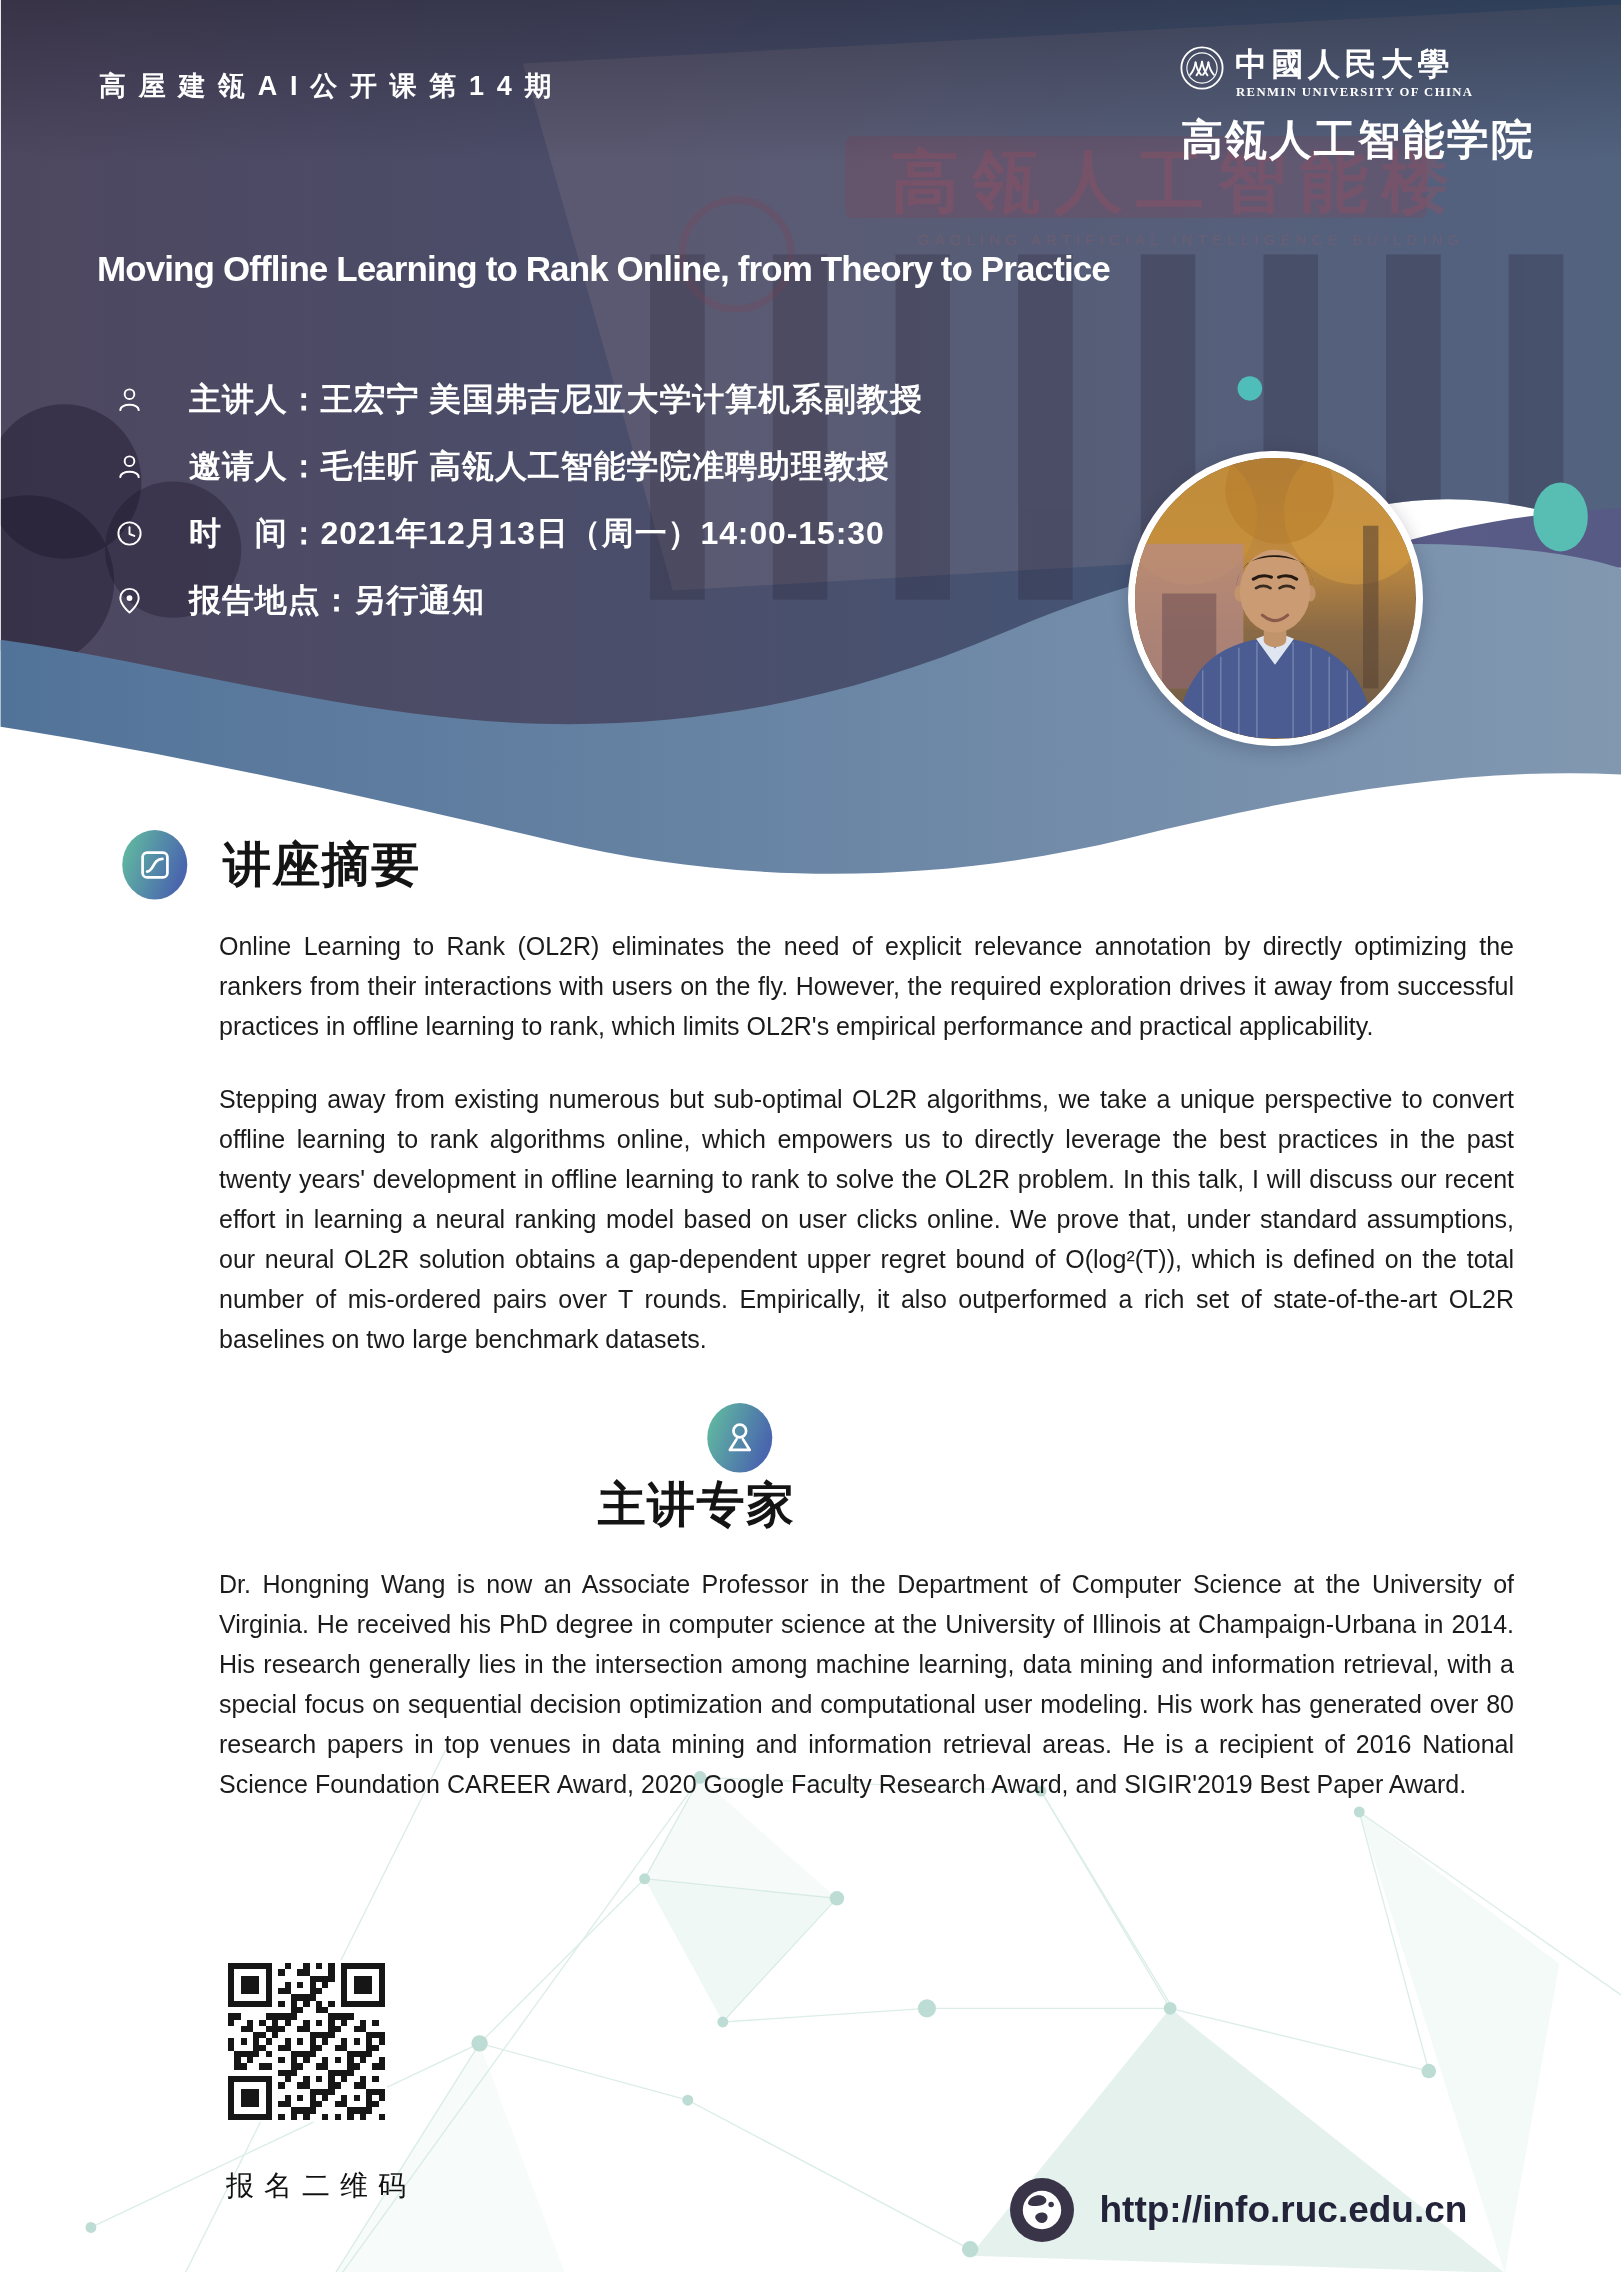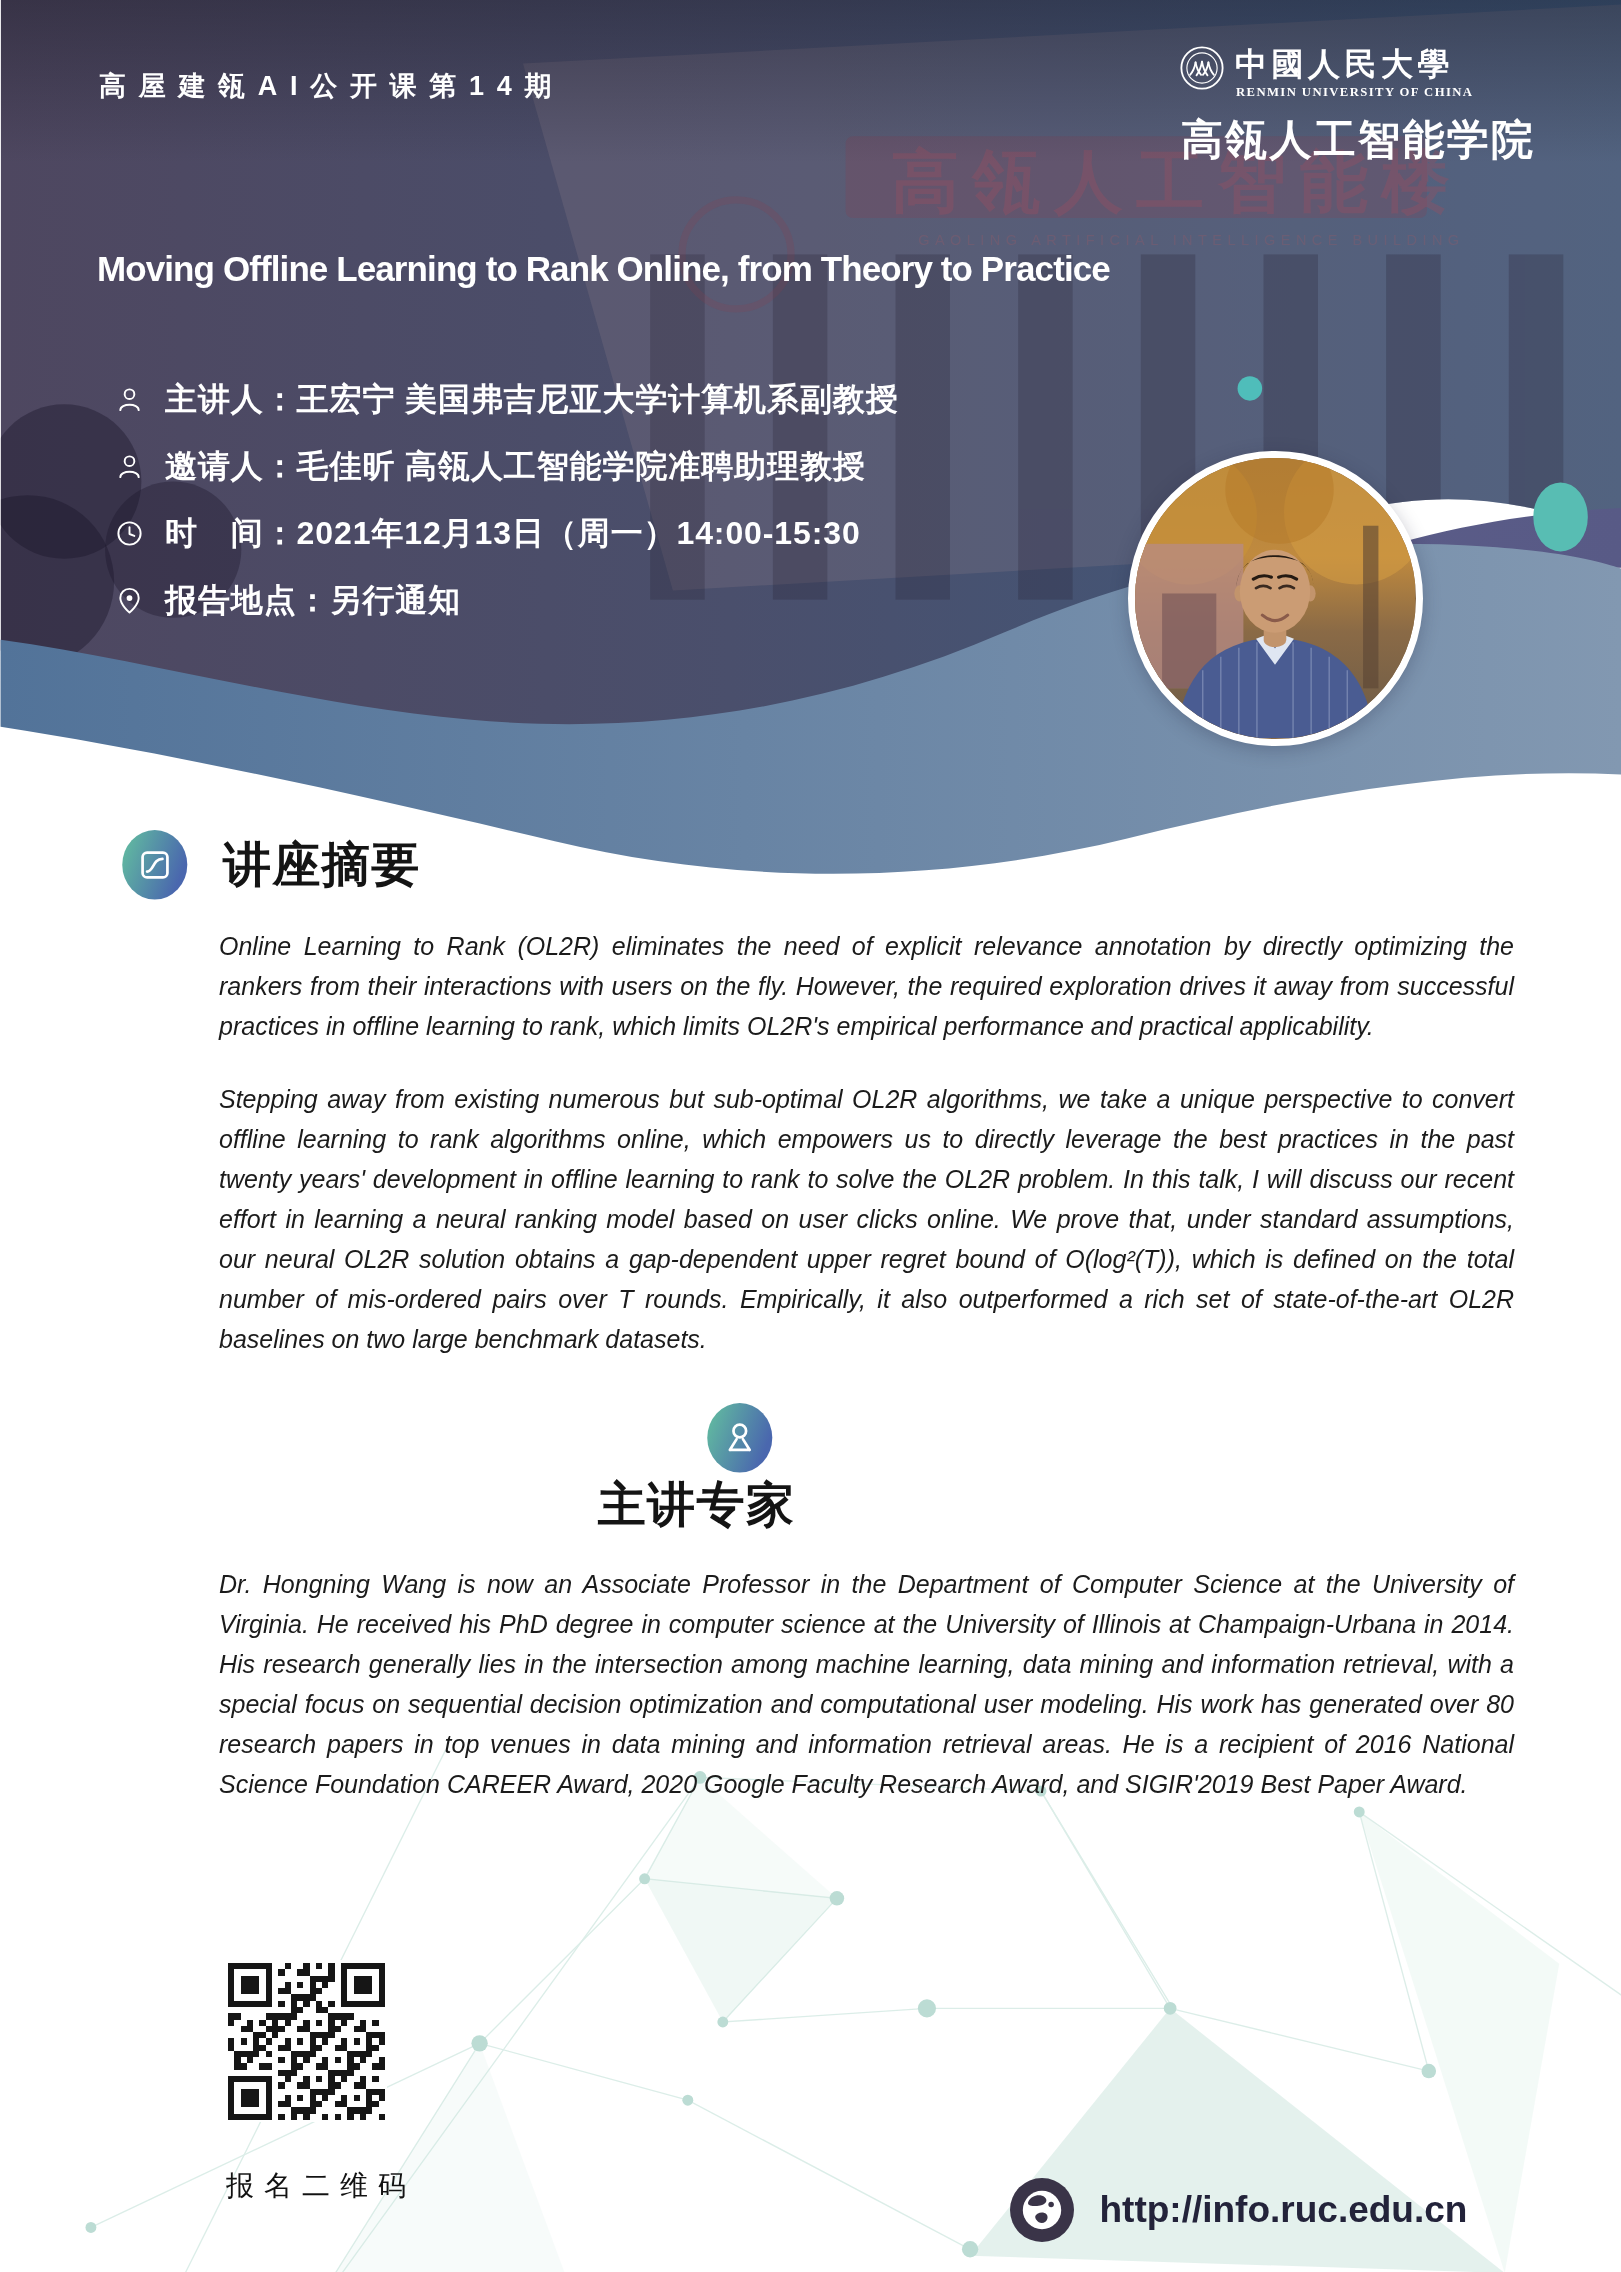--- a/index.html
+++ b/index.html
@@ -28,7 +28,7 @@
   }
   .info{position:absolute;left:115px;top:366px;}
   .info-row{display:flex;align-items:center;height:67px;color:#ffffff;
-    font-size:32px;font-weight:600;letter-spacing:0.9px;white-space:nowrap;}
+    font-size:32px;font-weight:600;letter-spacing:0.9px;white-space:nowrap;gap:24px;}
   .info-row svg{margin-right:21px;flex:none;}
   .photo{
     position:absolute;left:1128px;top:451px;width:295px;height:295px;border-radius:50%;

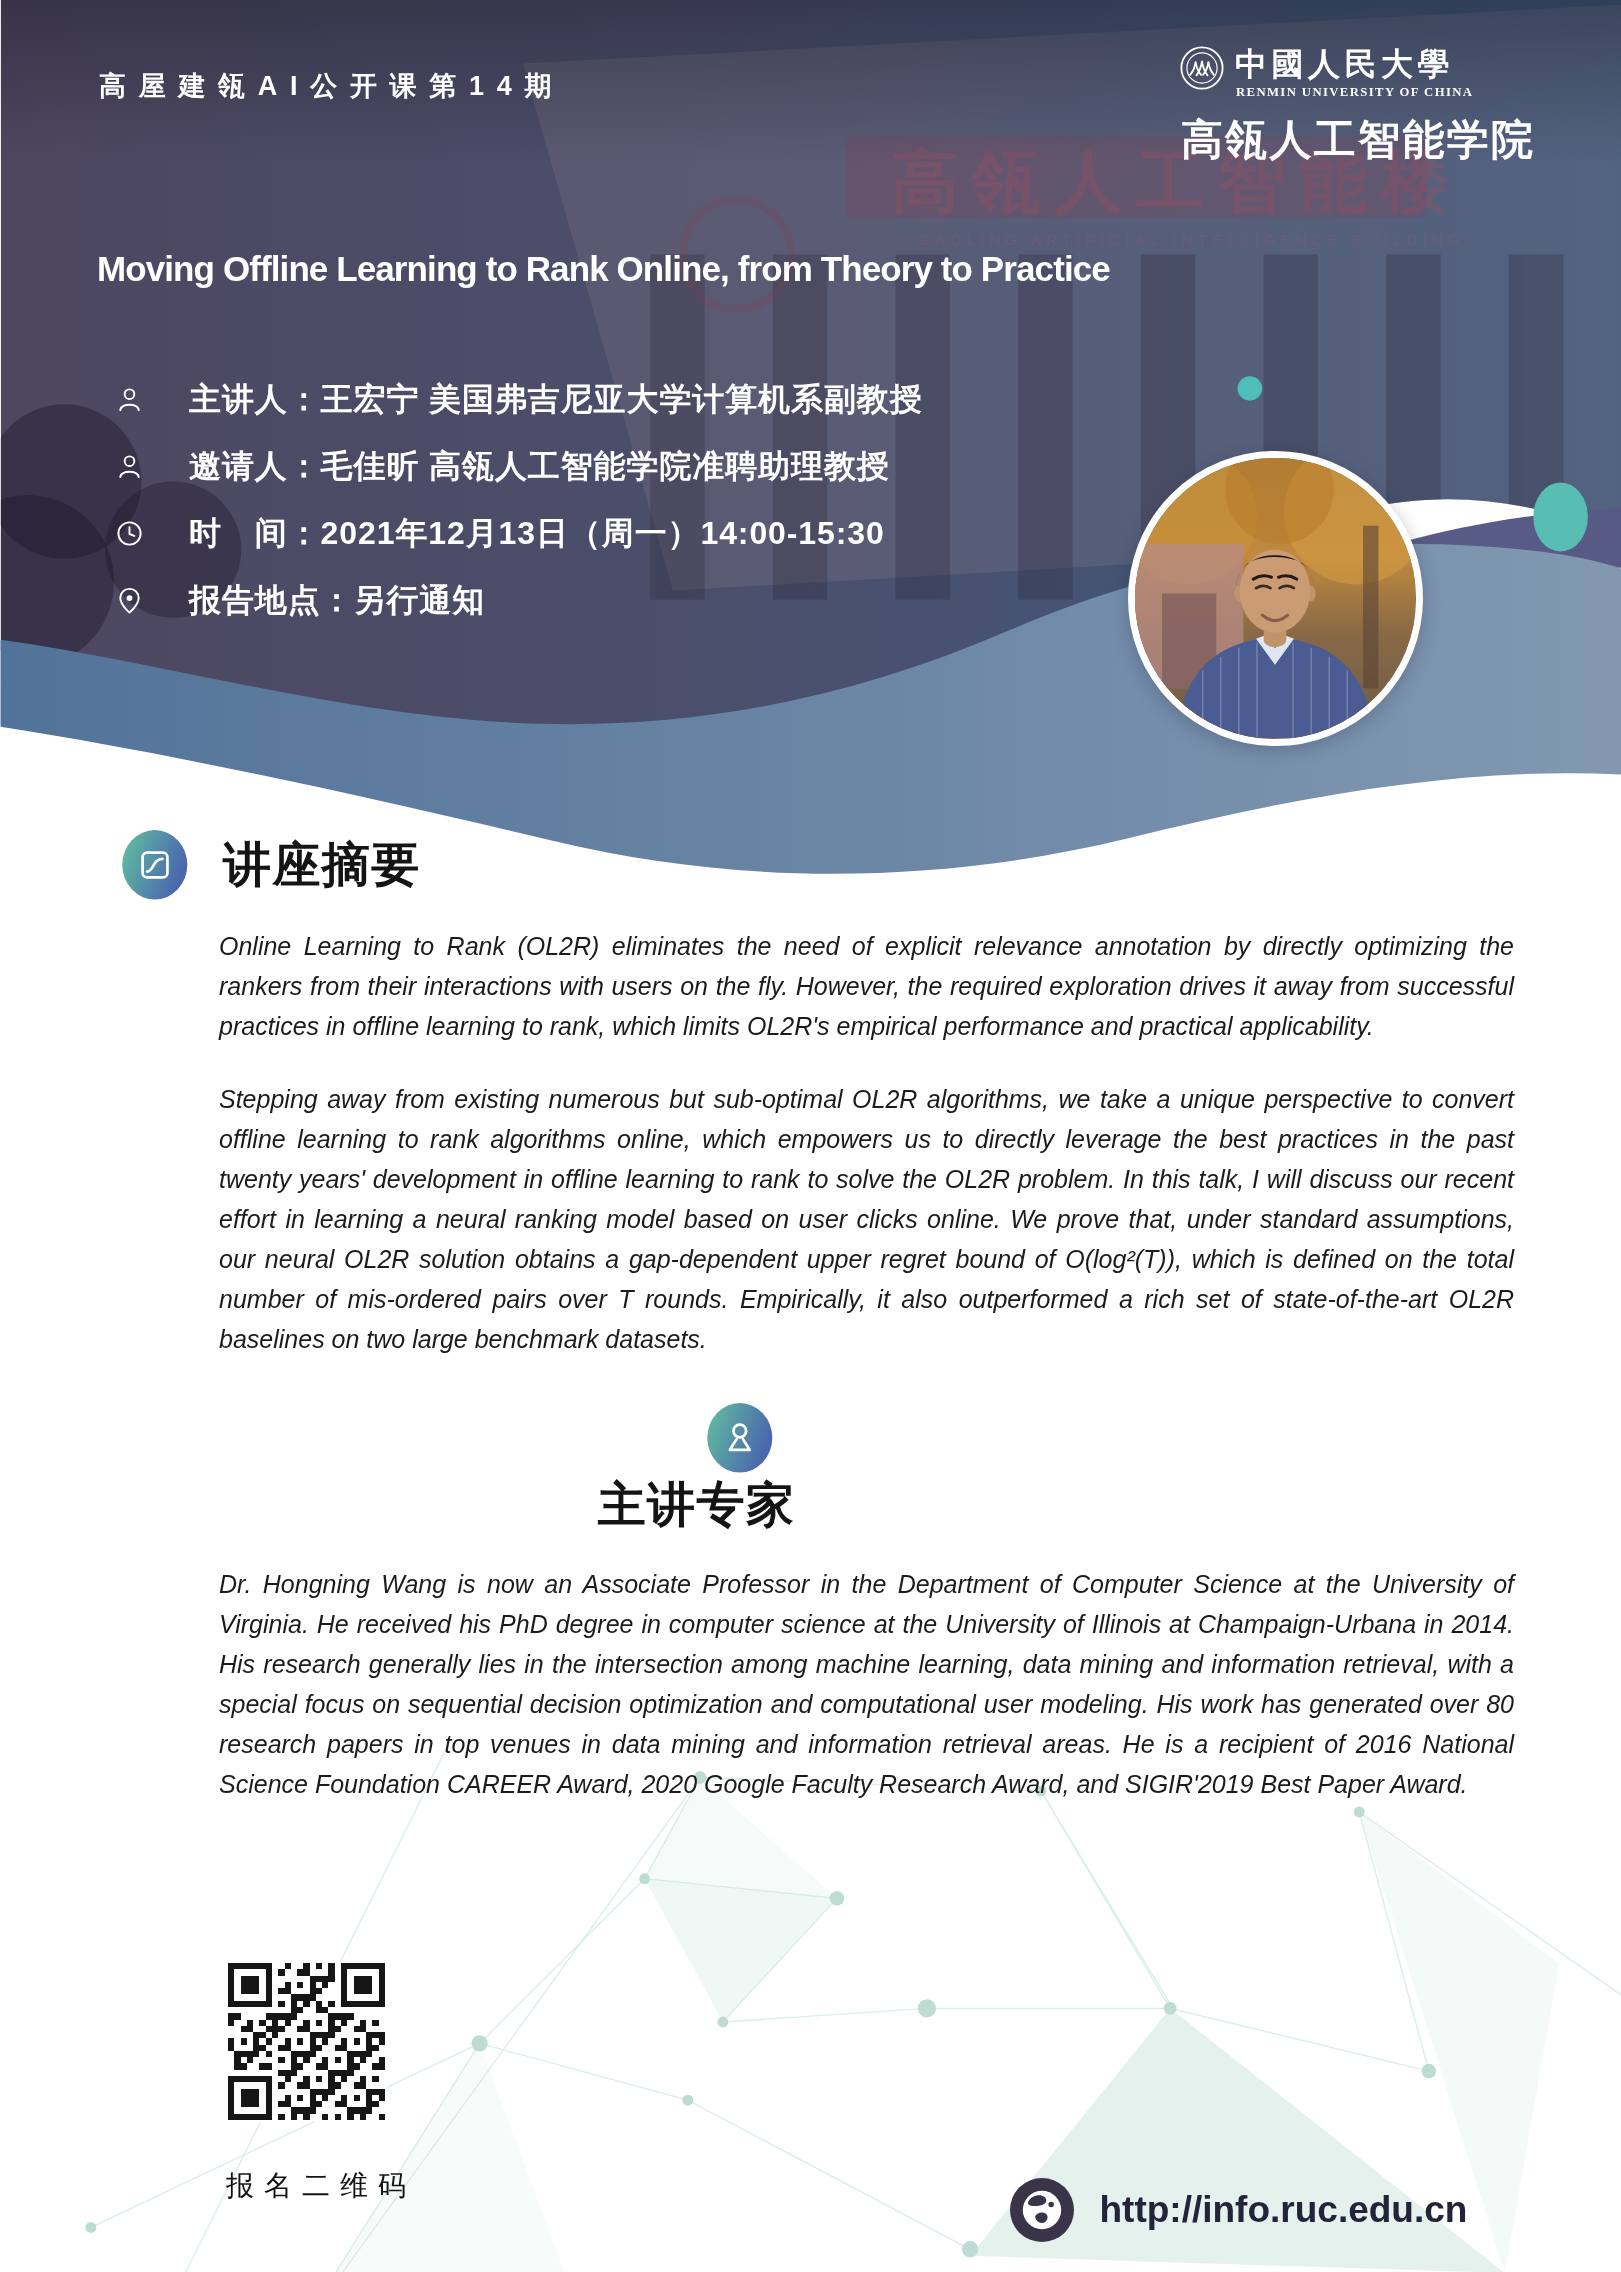--- a/index.html
+++ b/index.html
@@ -43,7 +43,7 @@
   .sec-head .txt{margin-left:33px;font-size:48px;font-weight:700;color:#141414;letter-spacing:1.4px;}
   .para{
     margin:0 108px 0 219px;width:1295px;box-sizing:border-box;
-    font-size:25px;line-height:40px;text-align:justify;color:#1b1b1b;font-style:italic;
+    font-size:25px;line-height:40px;text-align:justify;color:#1b1b1b;
   }
   .p-first{margin-top:26px;}
   .p-next{margin-top:33px;}

